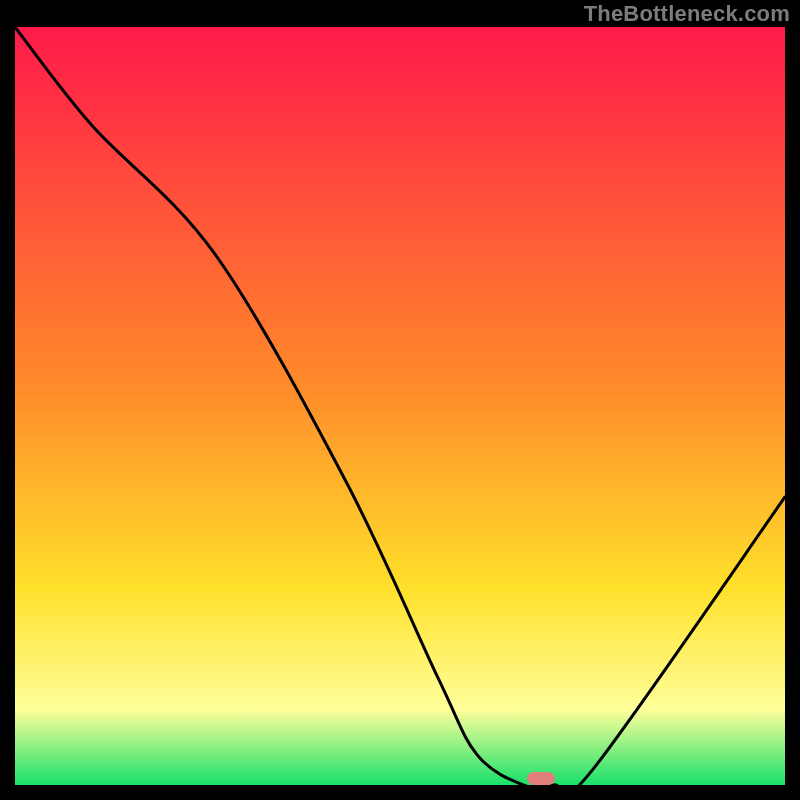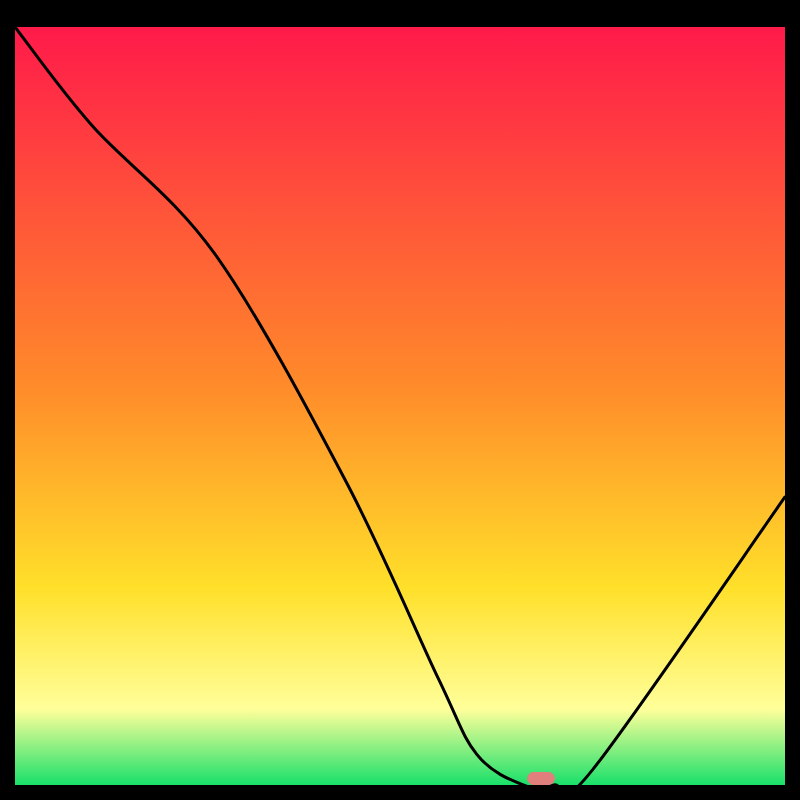--- a/index.html
+++ b/index.html
@@ -51,6 +51,7 @@
 <body>
 
 <div class="wrap">
+  <div class="watermark">TheBottleneck.com</div>
 
   <div class="plot">
 

